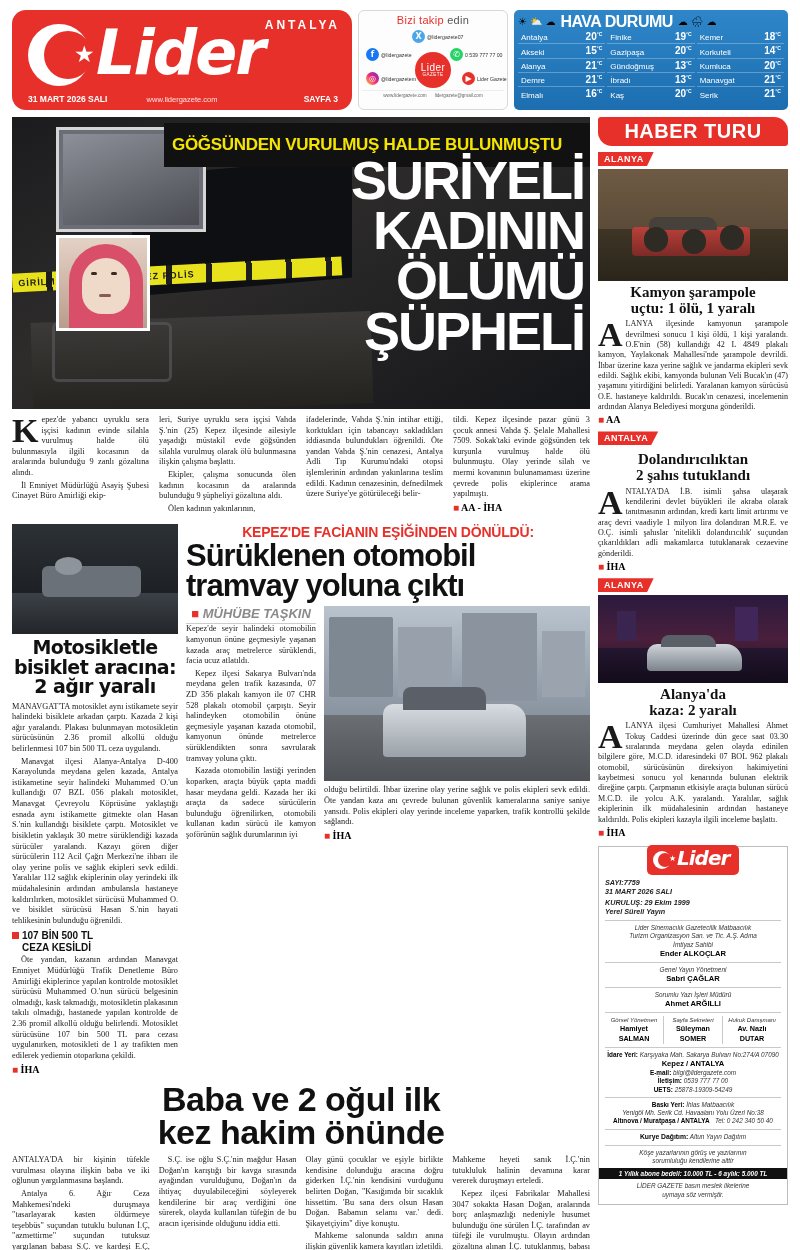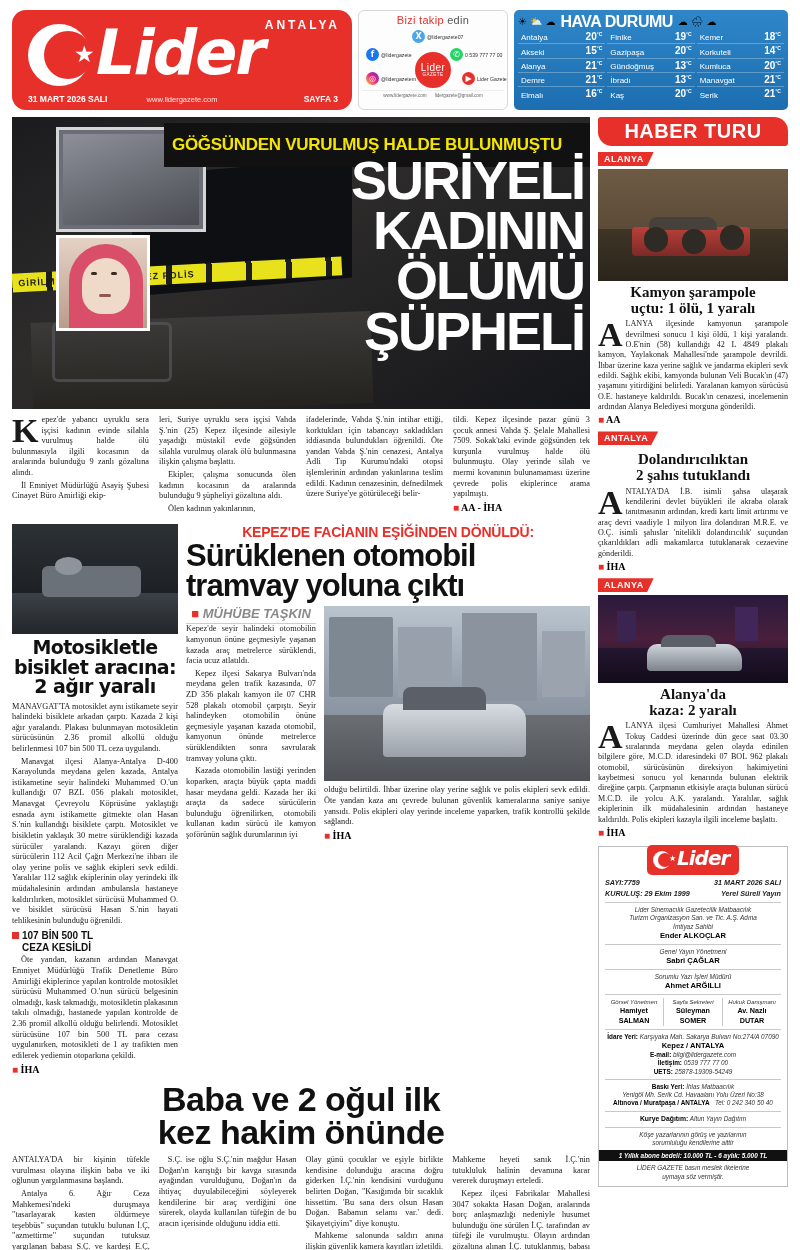--- a/index.html
+++ b/index.html
@@ -345,7 +345,7 @@
   .colo-row {
     display: flex; justify-content: space-between; align-items: baseline;
     font-family: "Liberation Sans", sans-serif; font-size: 7.2px;
-    font-style: italic; font-weight: bold; color: #222; padding: 1px 0;
+    font-style: italic; font-weight: bold; color: #222; padding: 1px 0; flex-direction: column;
   }
   .colo-sep { border-top: 1px solid #c9c9c9; margin: 3px 0; }
   .colo-block {

